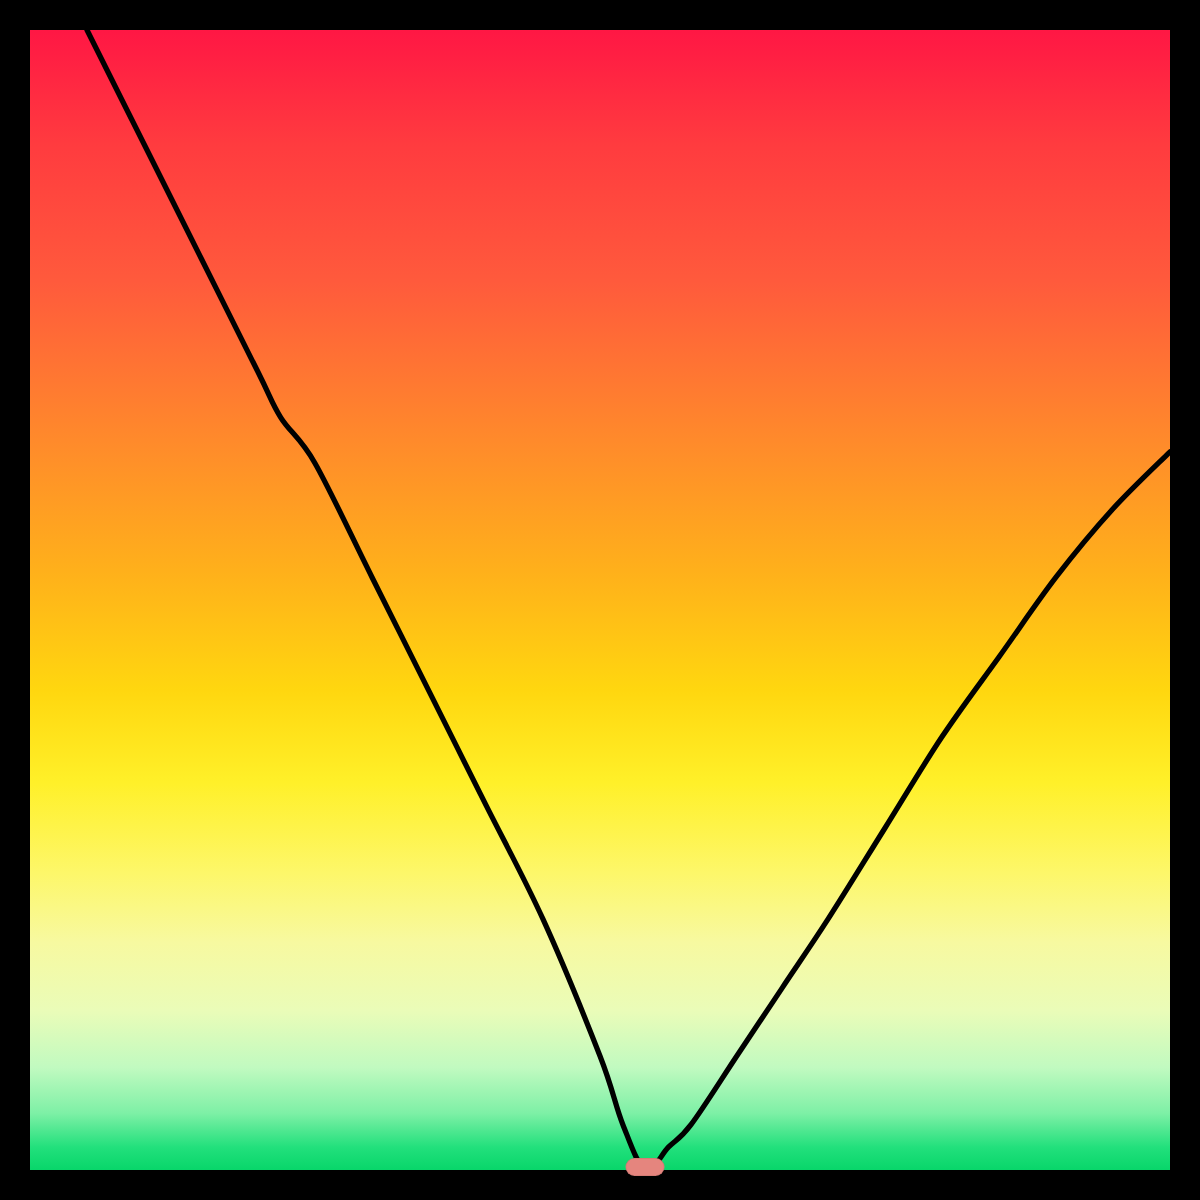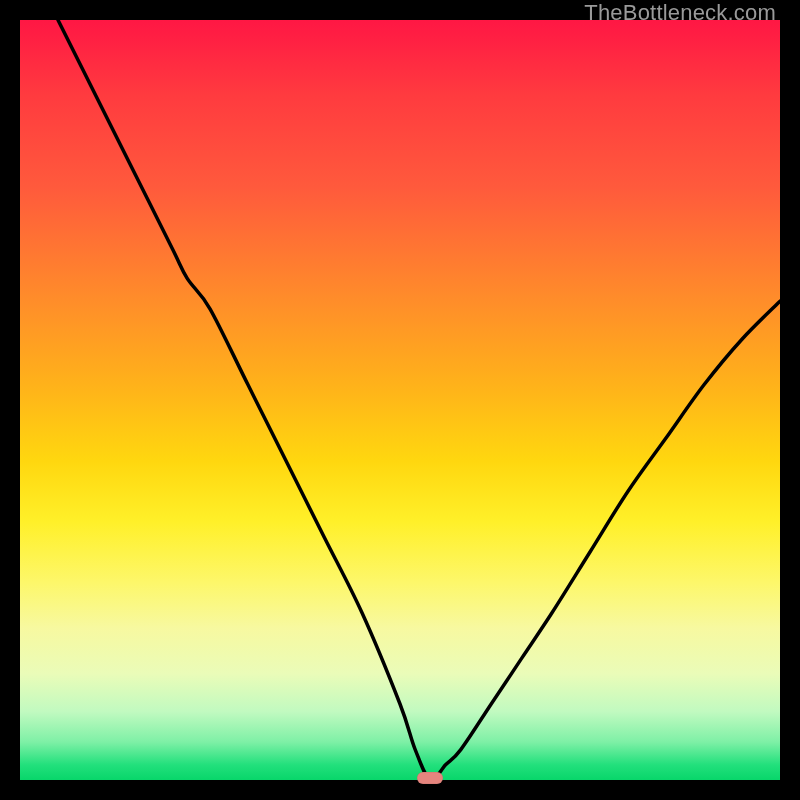--- a/index.html
+++ b/index.html
@@ -80,7 +80,6 @@
 
 <div class="frame">
 
-  <div class="watermark">TheBottleneck.com</div>
 
   <div class="plot-area">
 

